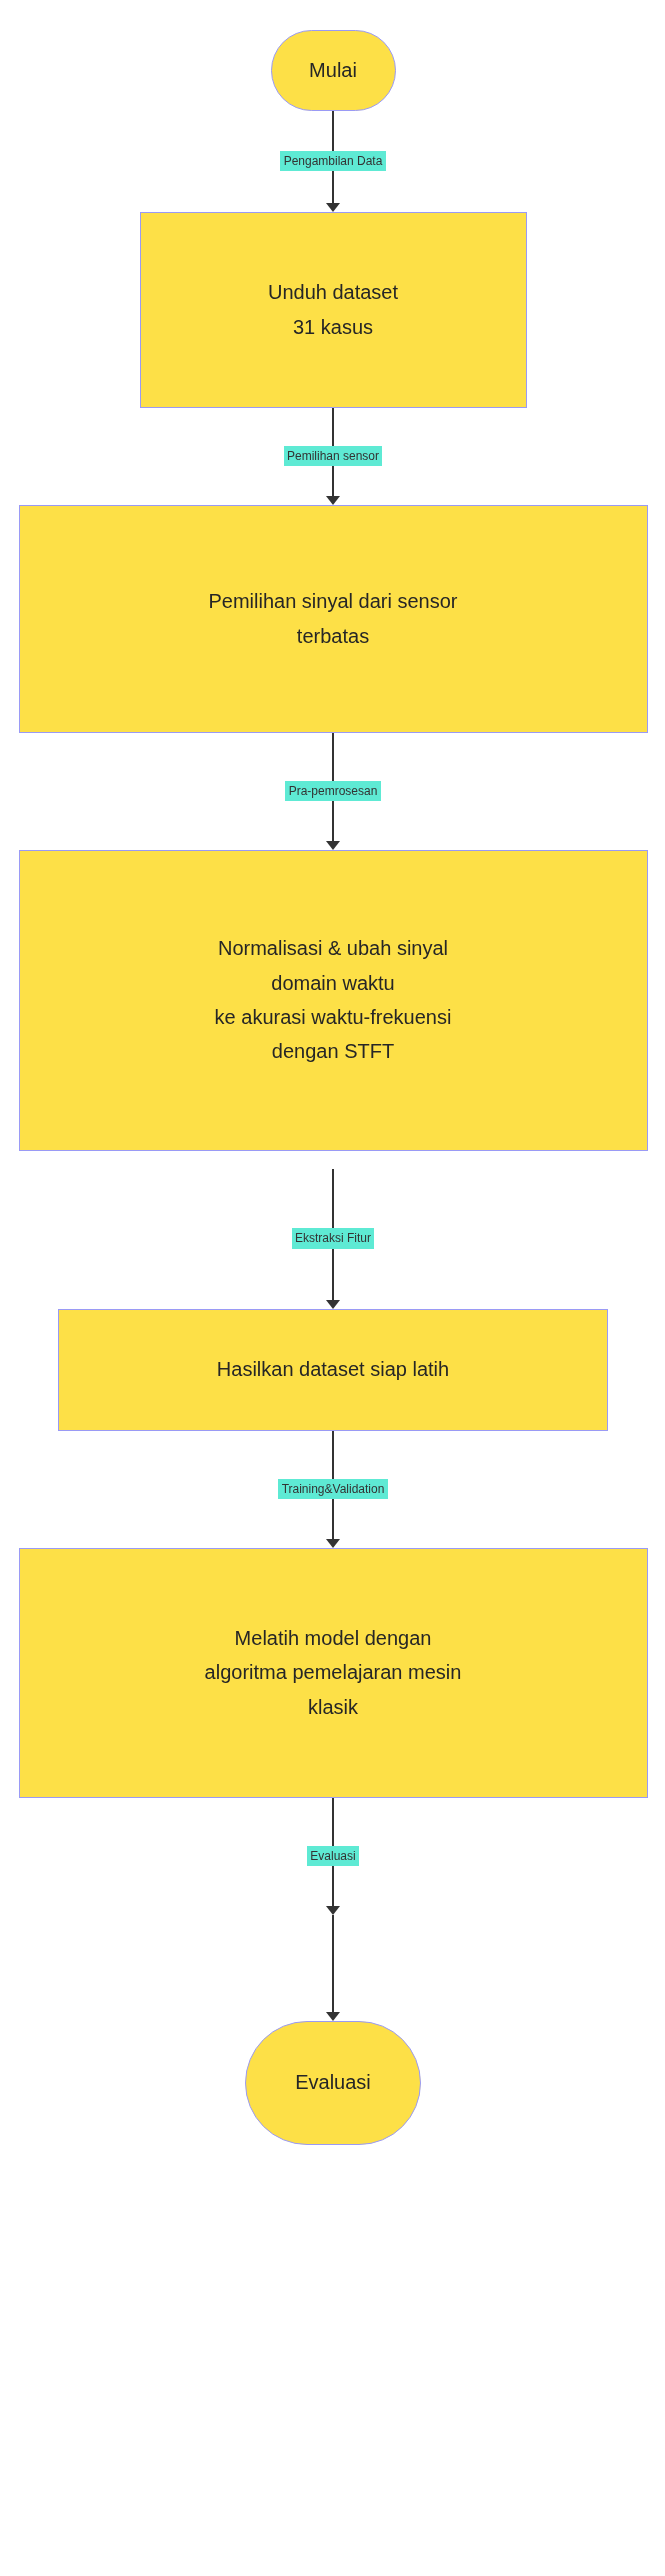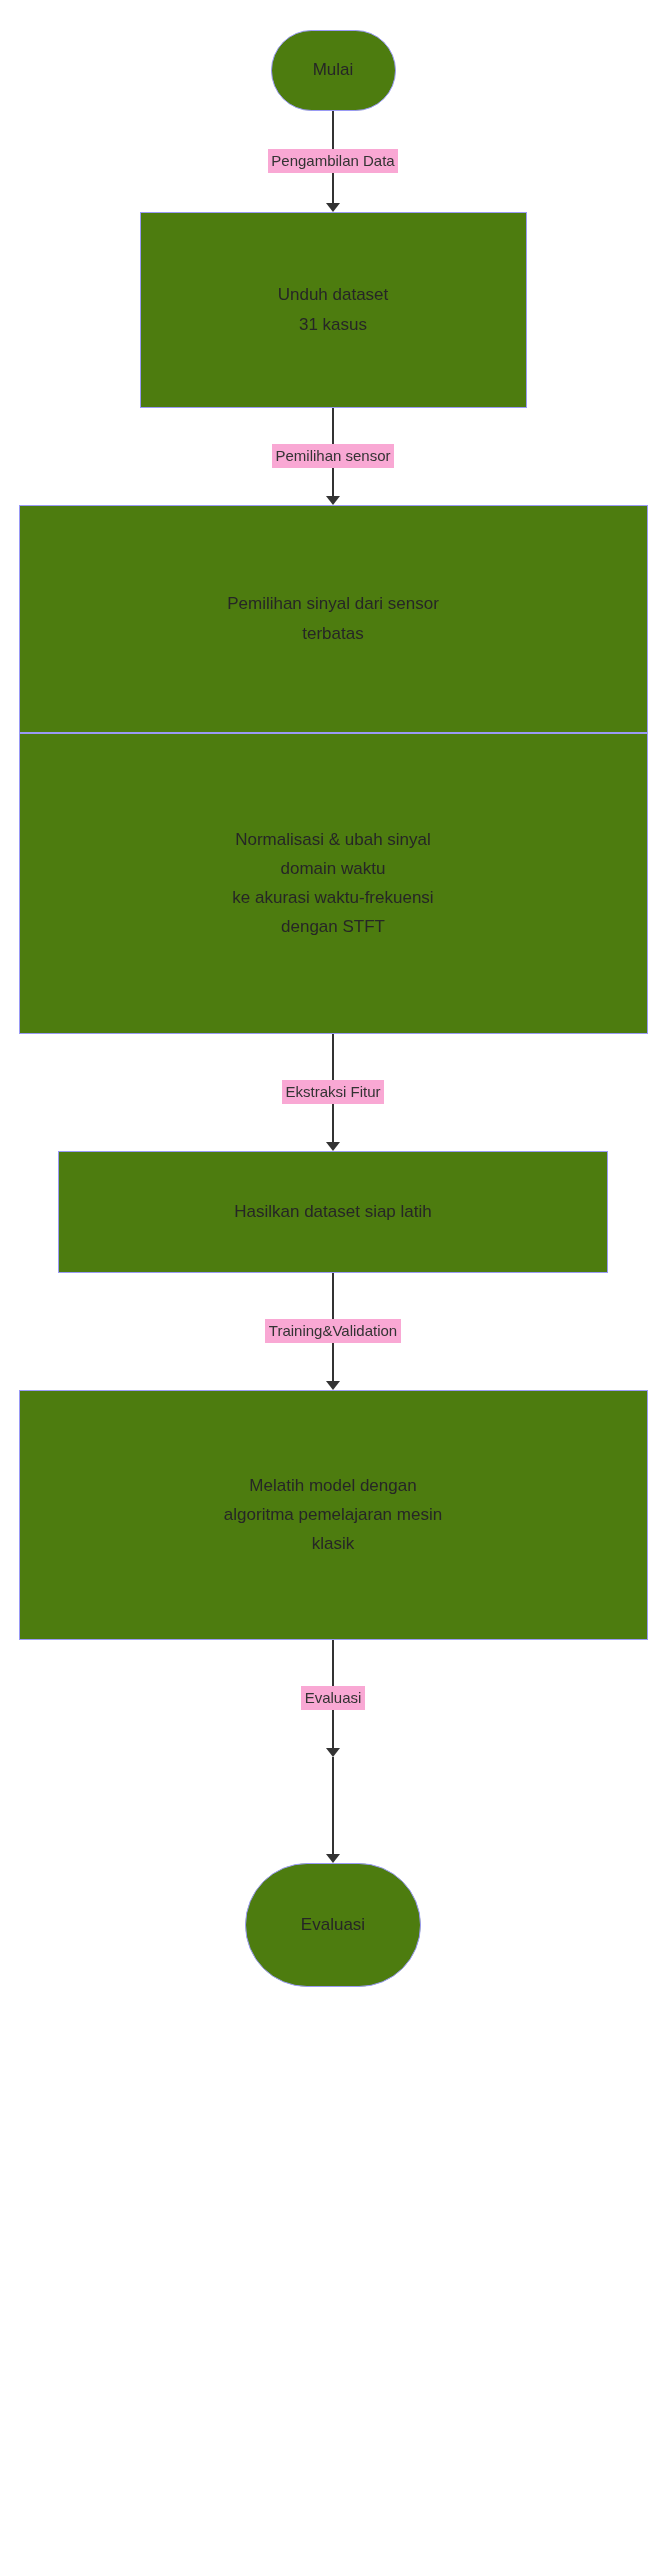--- a/index.html
+++ b/index.html
@@ -27,7 +27,7 @@
   
   .node {
     box-sizing: border-box;
-    background: #4d7c0f;
+    background: #fde047;
     border: 1.3px solid #9A9AF5;
     color: #262626;
     display: flex;
@@ -35,7 +35,7 @@
     justify-content: center;
     text-align: center;
     line-height: 1.72;
-    font-size: 17px;
+    font-size: 20px;
     padding: 0 9.4px;
   }
   .node .lines {

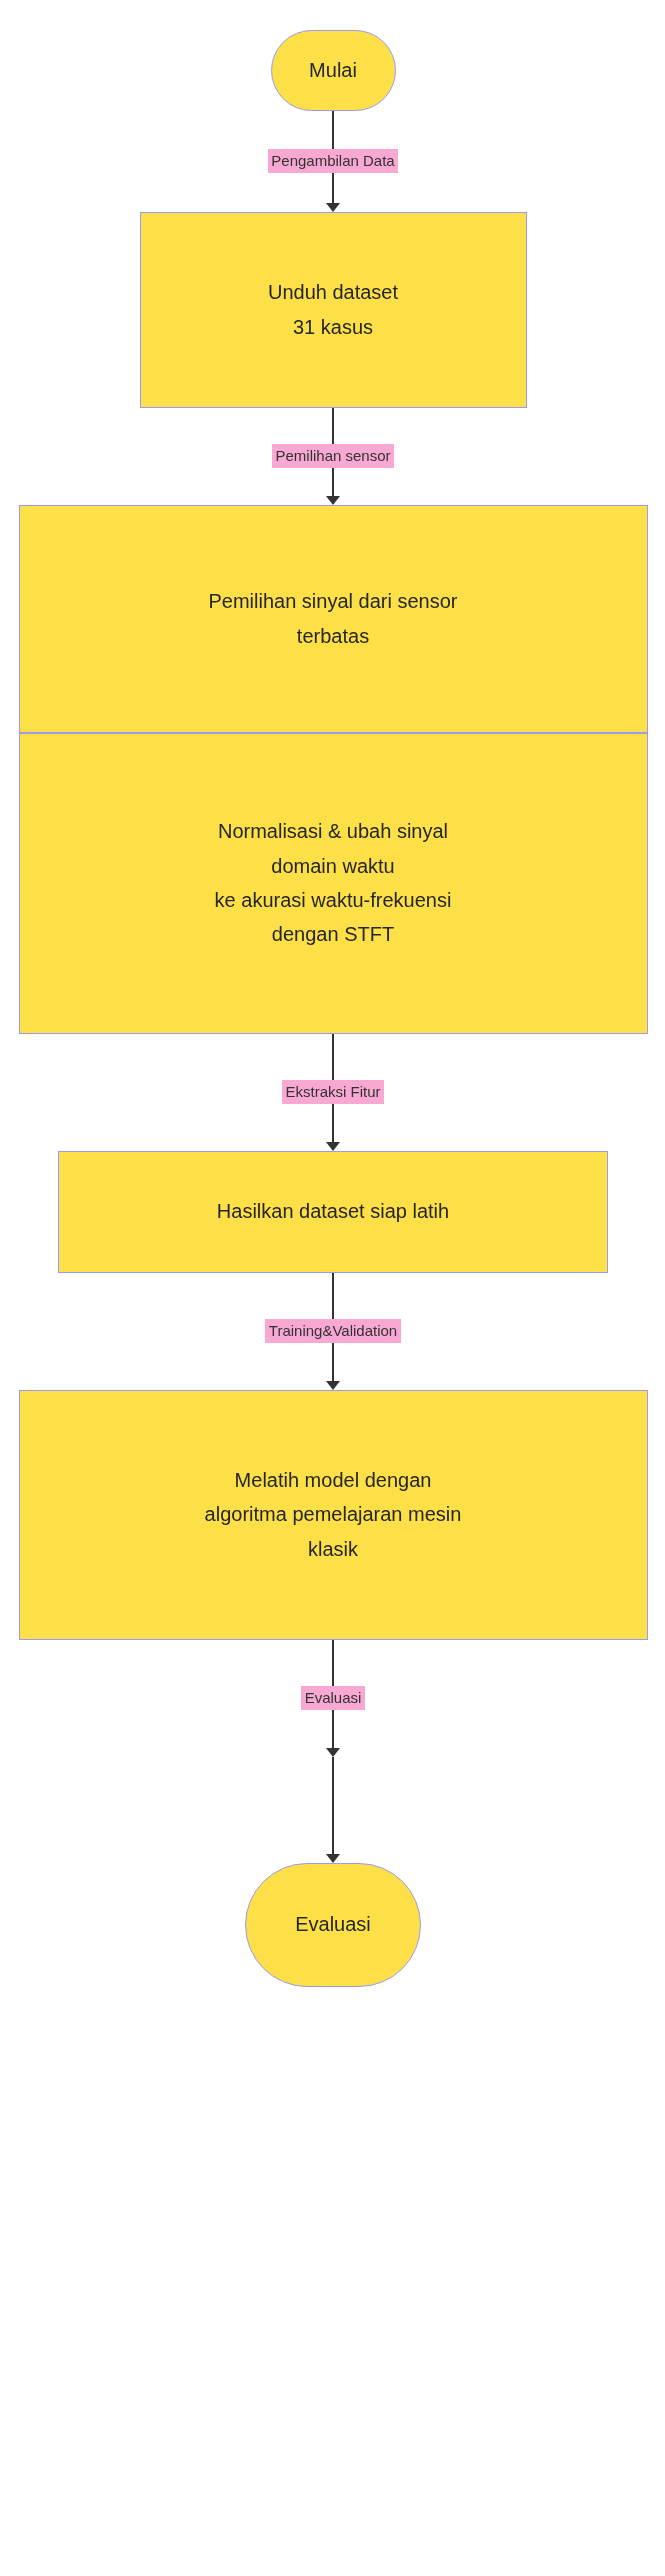--- a/index.html
+++ b/index.html
@@ -82,9 +82,9 @@
   .edge .edge-label {
     position: relative;
     z-index: 2;
-    background: #f9a8d4;
+    background: #5eead4;
     color: #333333;
-    font-size: 15px;
+    font-size: 12px;
     line-height: 1.34;
     padding: 2px 3.4px;
     white-space: nowrap;

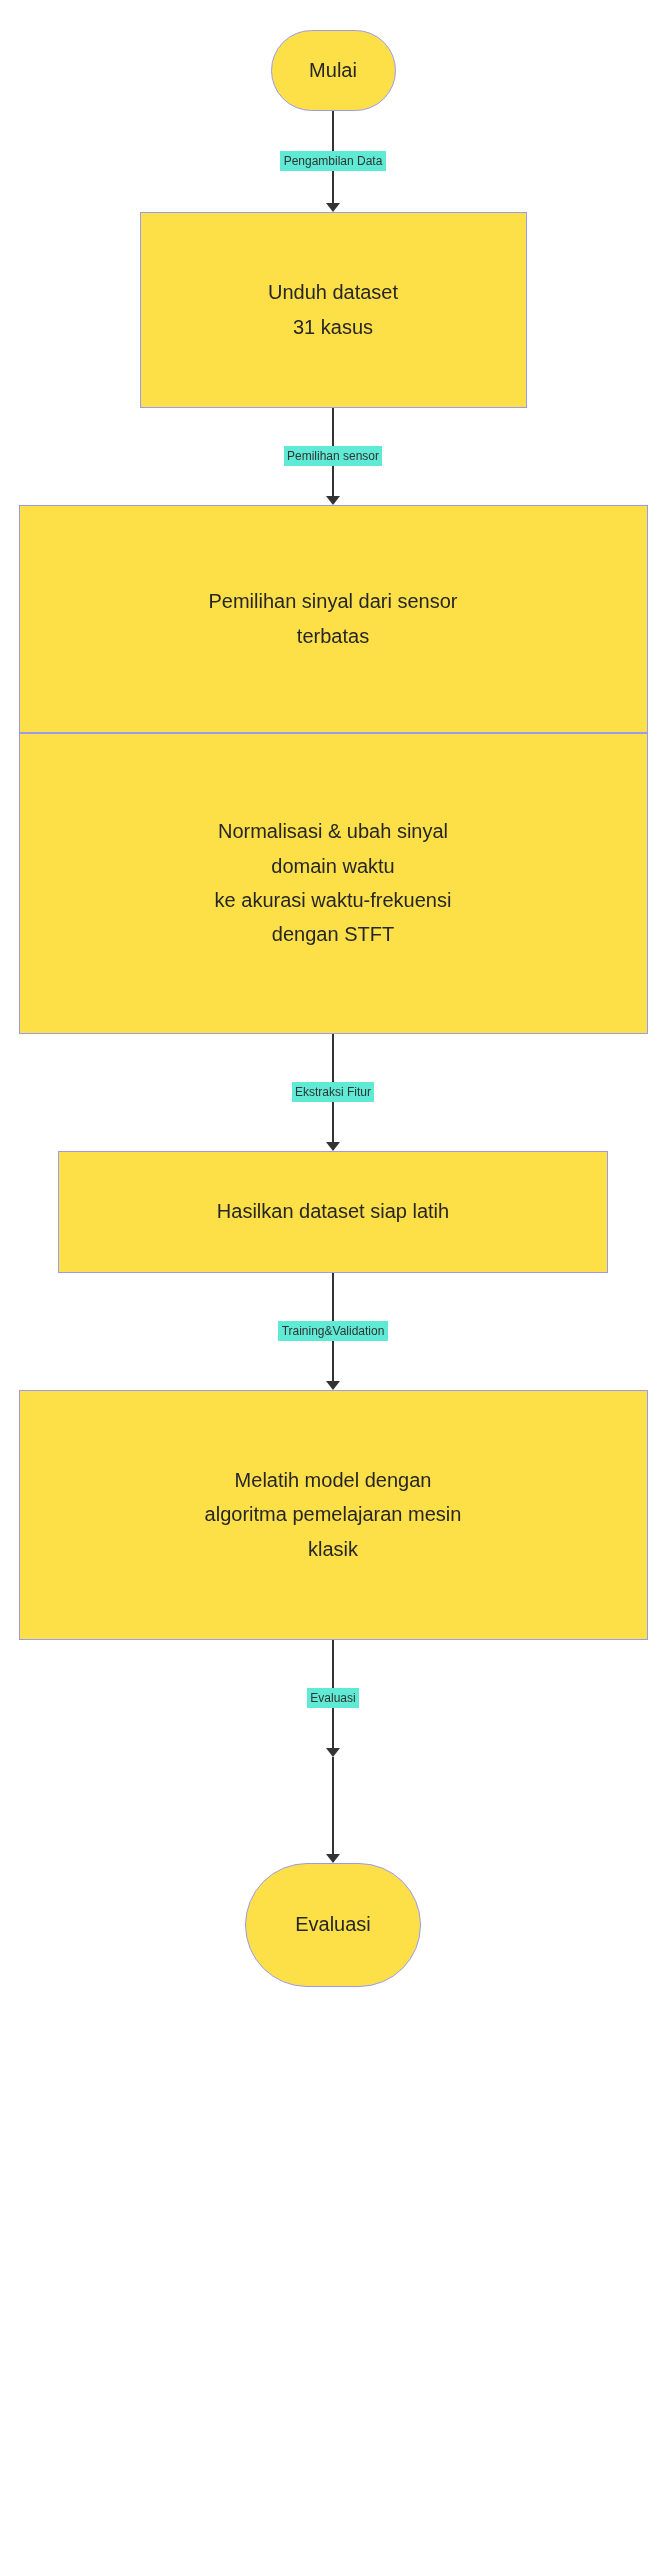--- a/index.html
+++ b/index.html
@@ -127,6 +127,11 @@
     </span>
   </div>
 
+  <div class="edge" style="height:117px;">
+    <div class="line"></div>
+    <div class="arrowhead"></div>
+    <div class="edge-label">Pra-pemrosesan</div>
+  </div>
 
   <div class="node" style="width:629px;height:301px;">
     <span class="lines">

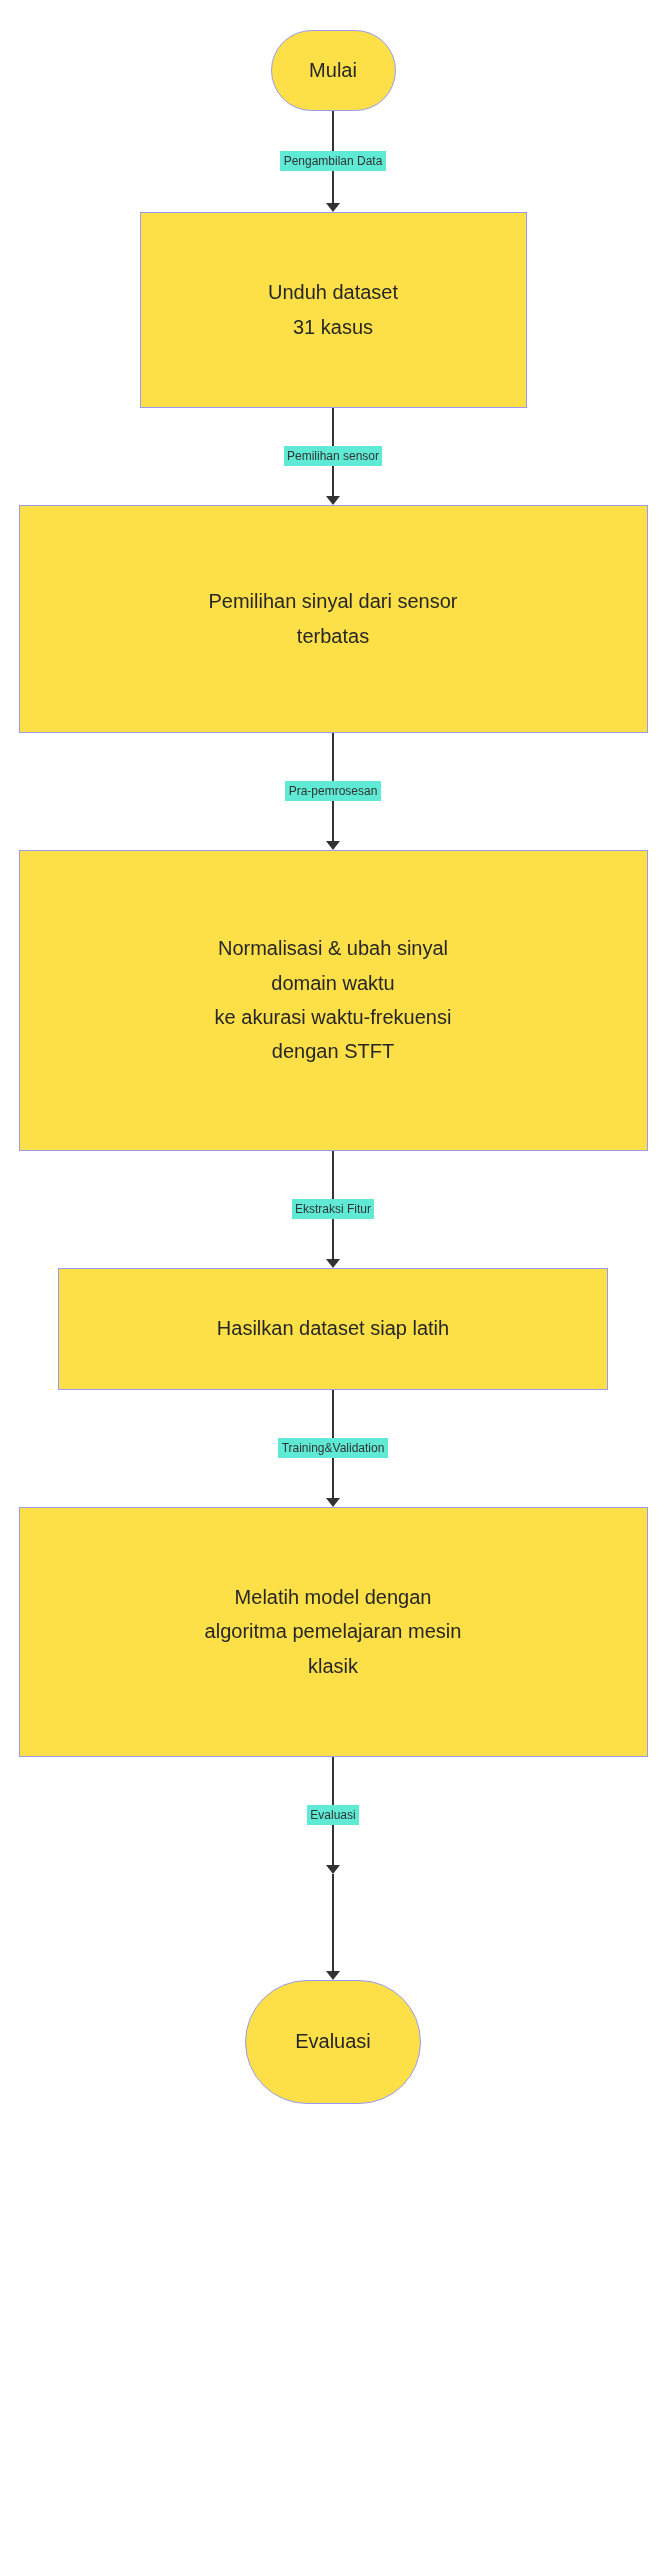--- a/index.html
+++ b/index.html
@@ -142,7 +142,7 @@
     </span>
   </div>
 
-  <div class="edge" style="height:117px;">
+  <div class="edge" style="height:140px;margin-top:18px;">
     <div class="line"></div>
     <div class="arrowhead"></div>
     <div class="edge-label">Ekstraksi Fitur</div>

